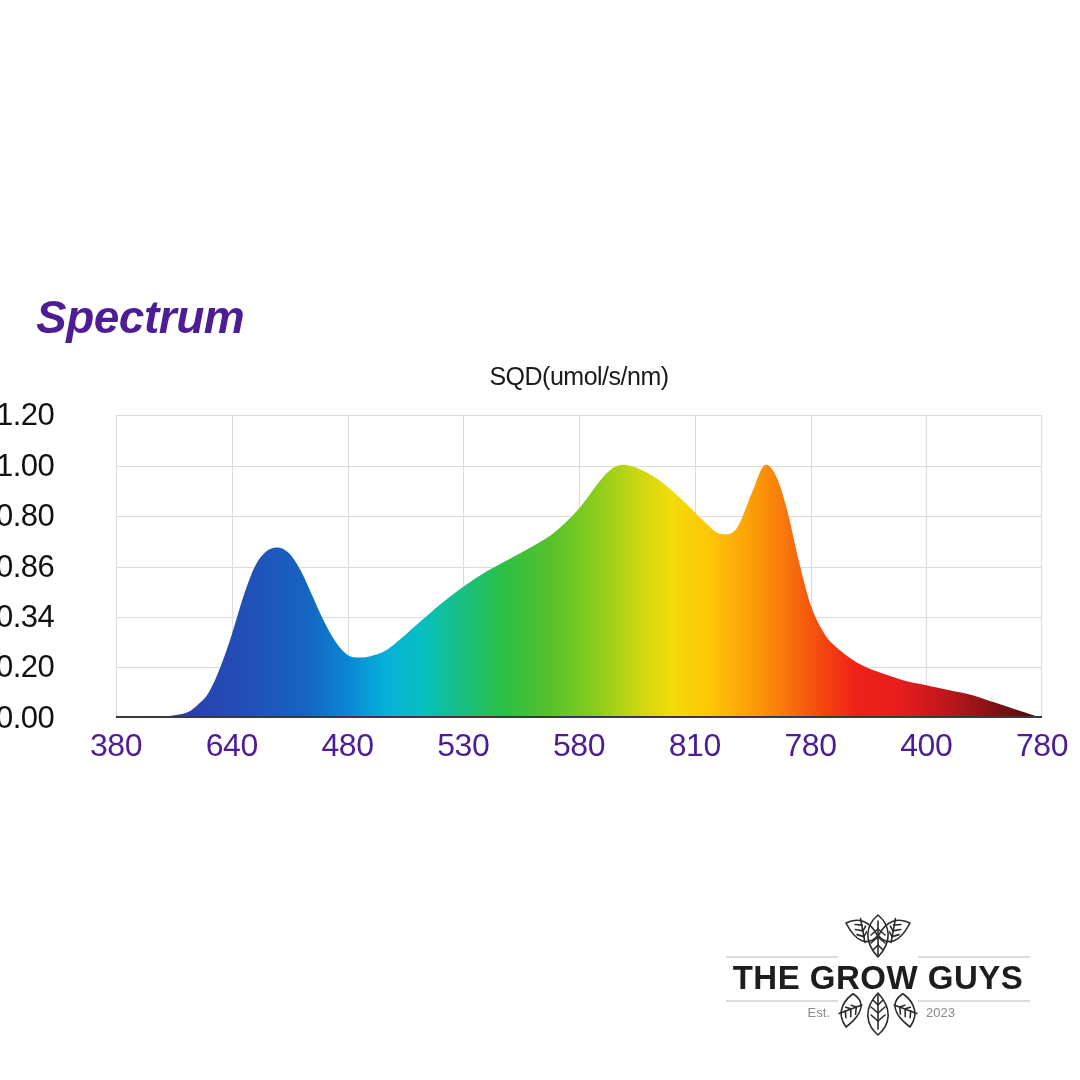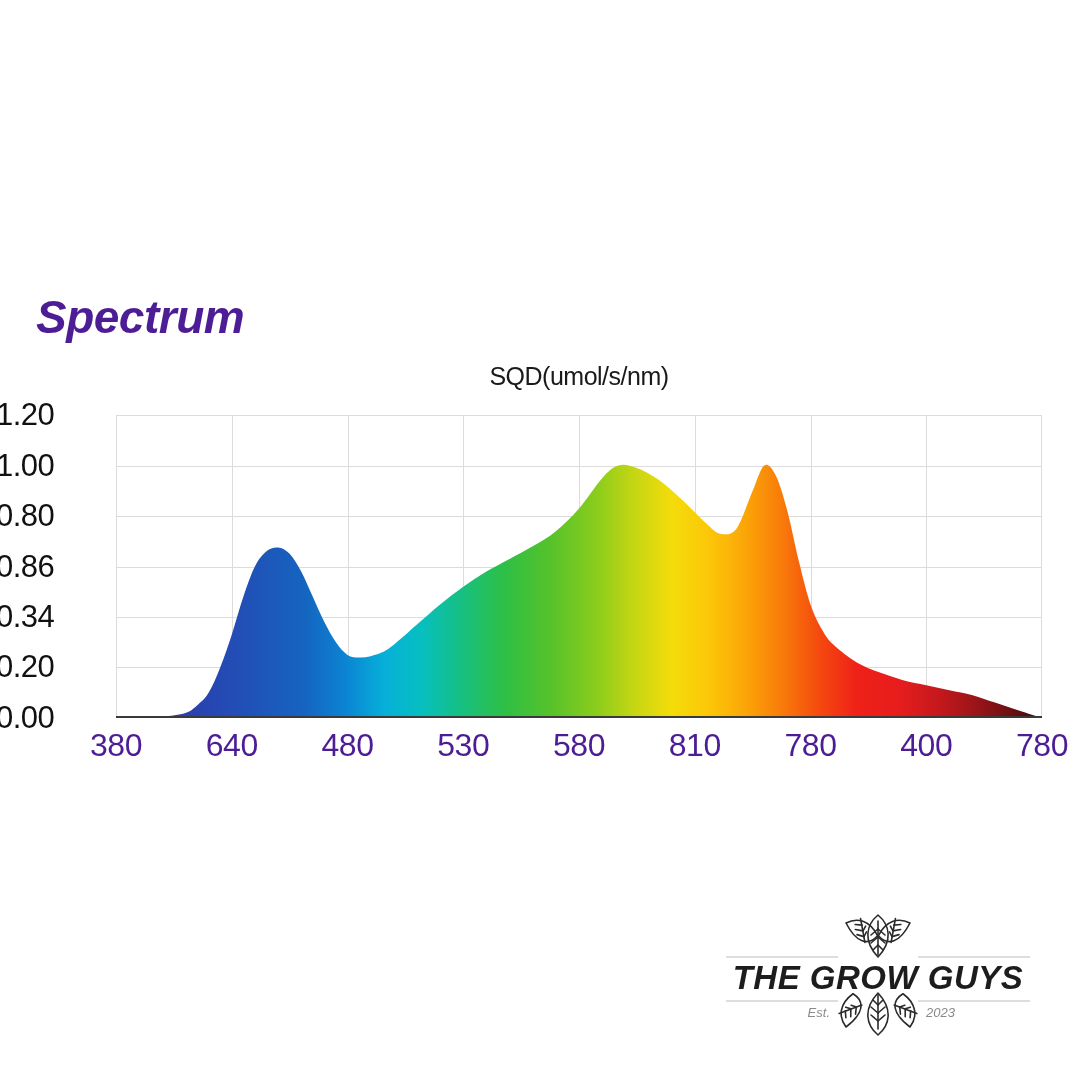--- a/index.html
+++ b/index.html
@@ -135,7 +135,6 @@
     top: 905px;
     width: 320px;
     height: 140px;
-    font-style: italic;
   }
   #logo svg { display: block; }
 </style>

